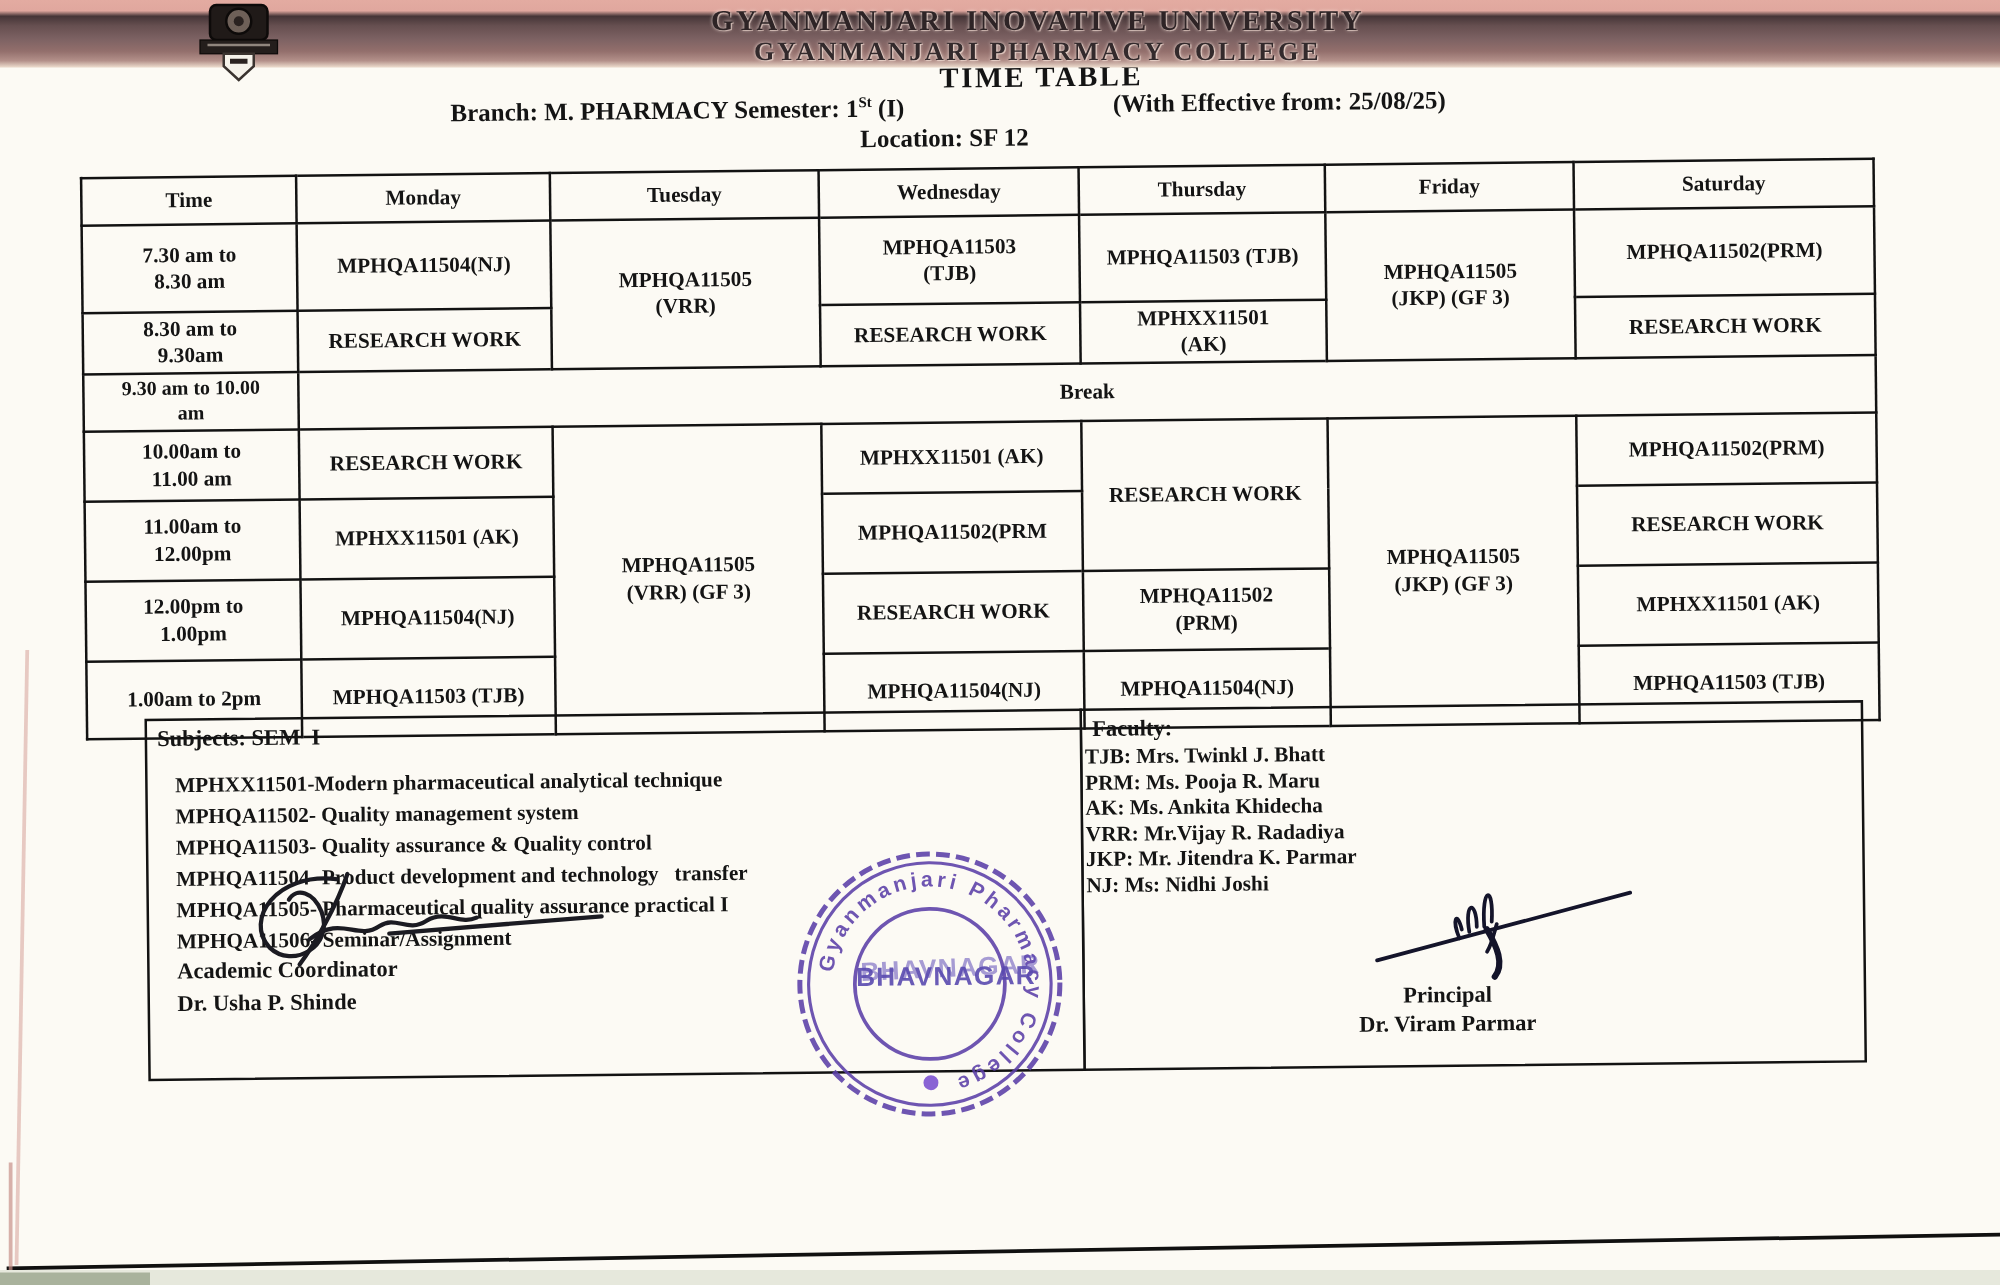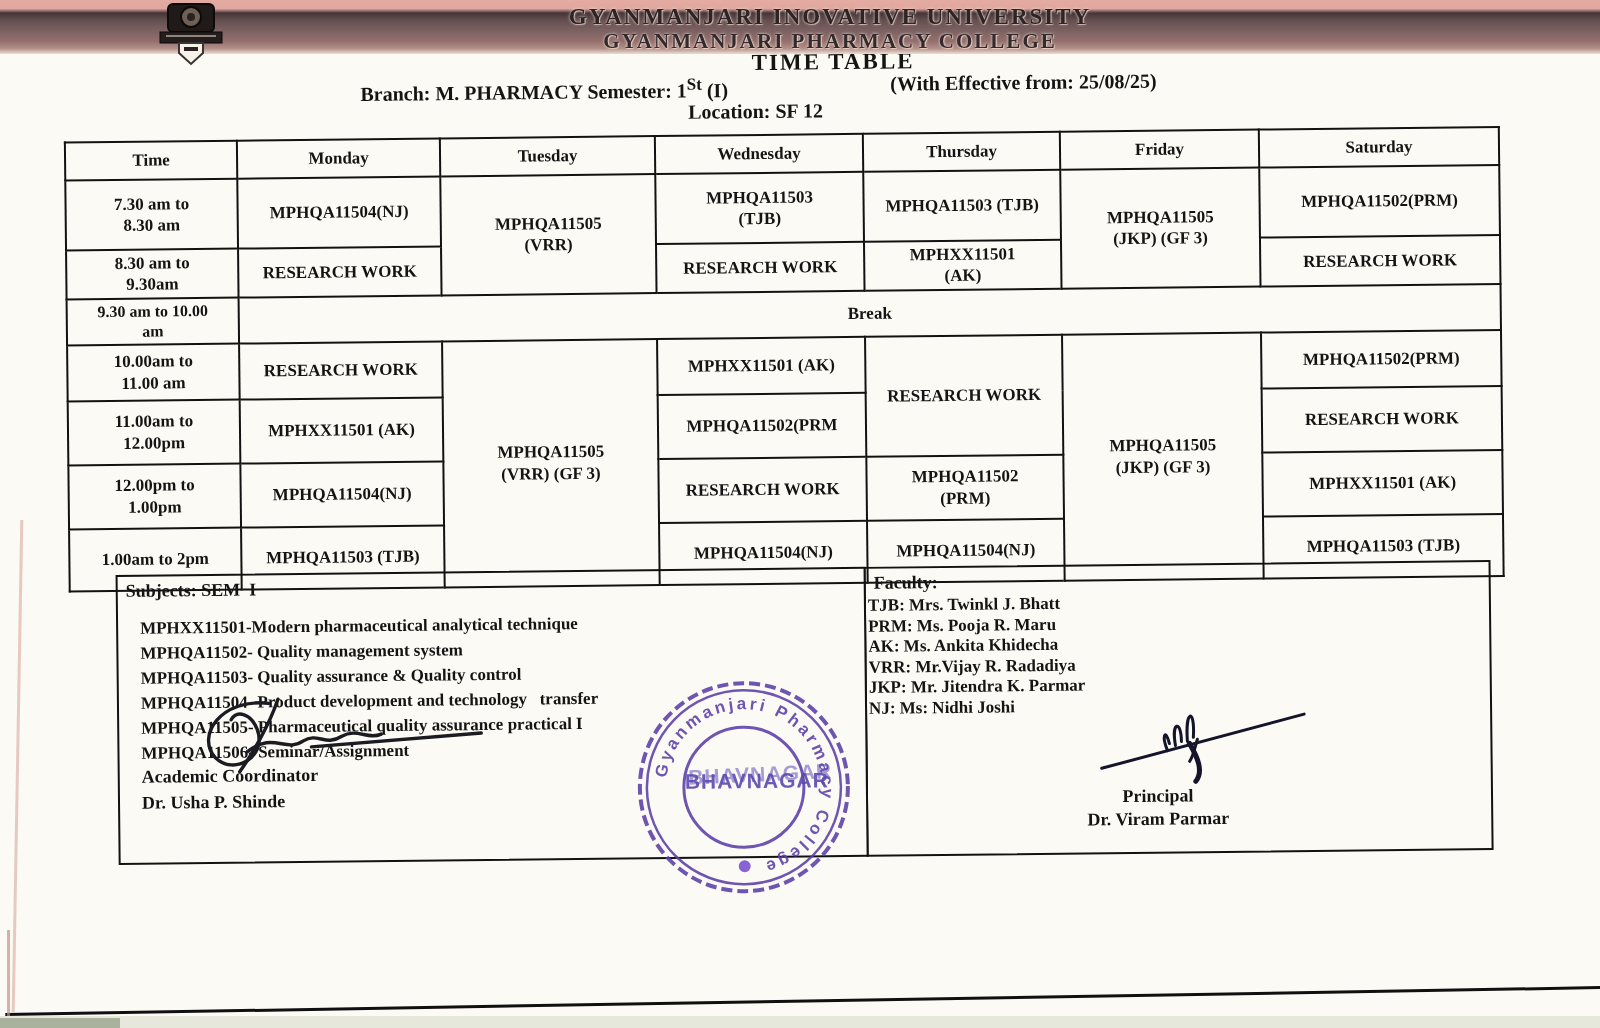--- a/index.html
+++ b/index.html
@@ -62,7 +62,7 @@
   }
   .branch-row{position:absolute;left:0;top:74px;width:1600px;height:26px;font-size:20px;font-weight:bold;}
   .branch-info{position:absolute;left:365px;top:0;}
-  .branch-info sup{font-size:17px;}
+  .branch-info sup{font-size:12px;}
   .effective-date{position:absolute;left:895px;top:0;}
   .location-info{
     position:absolute;left:0;top:100px;width:1520px;text-align:center;

